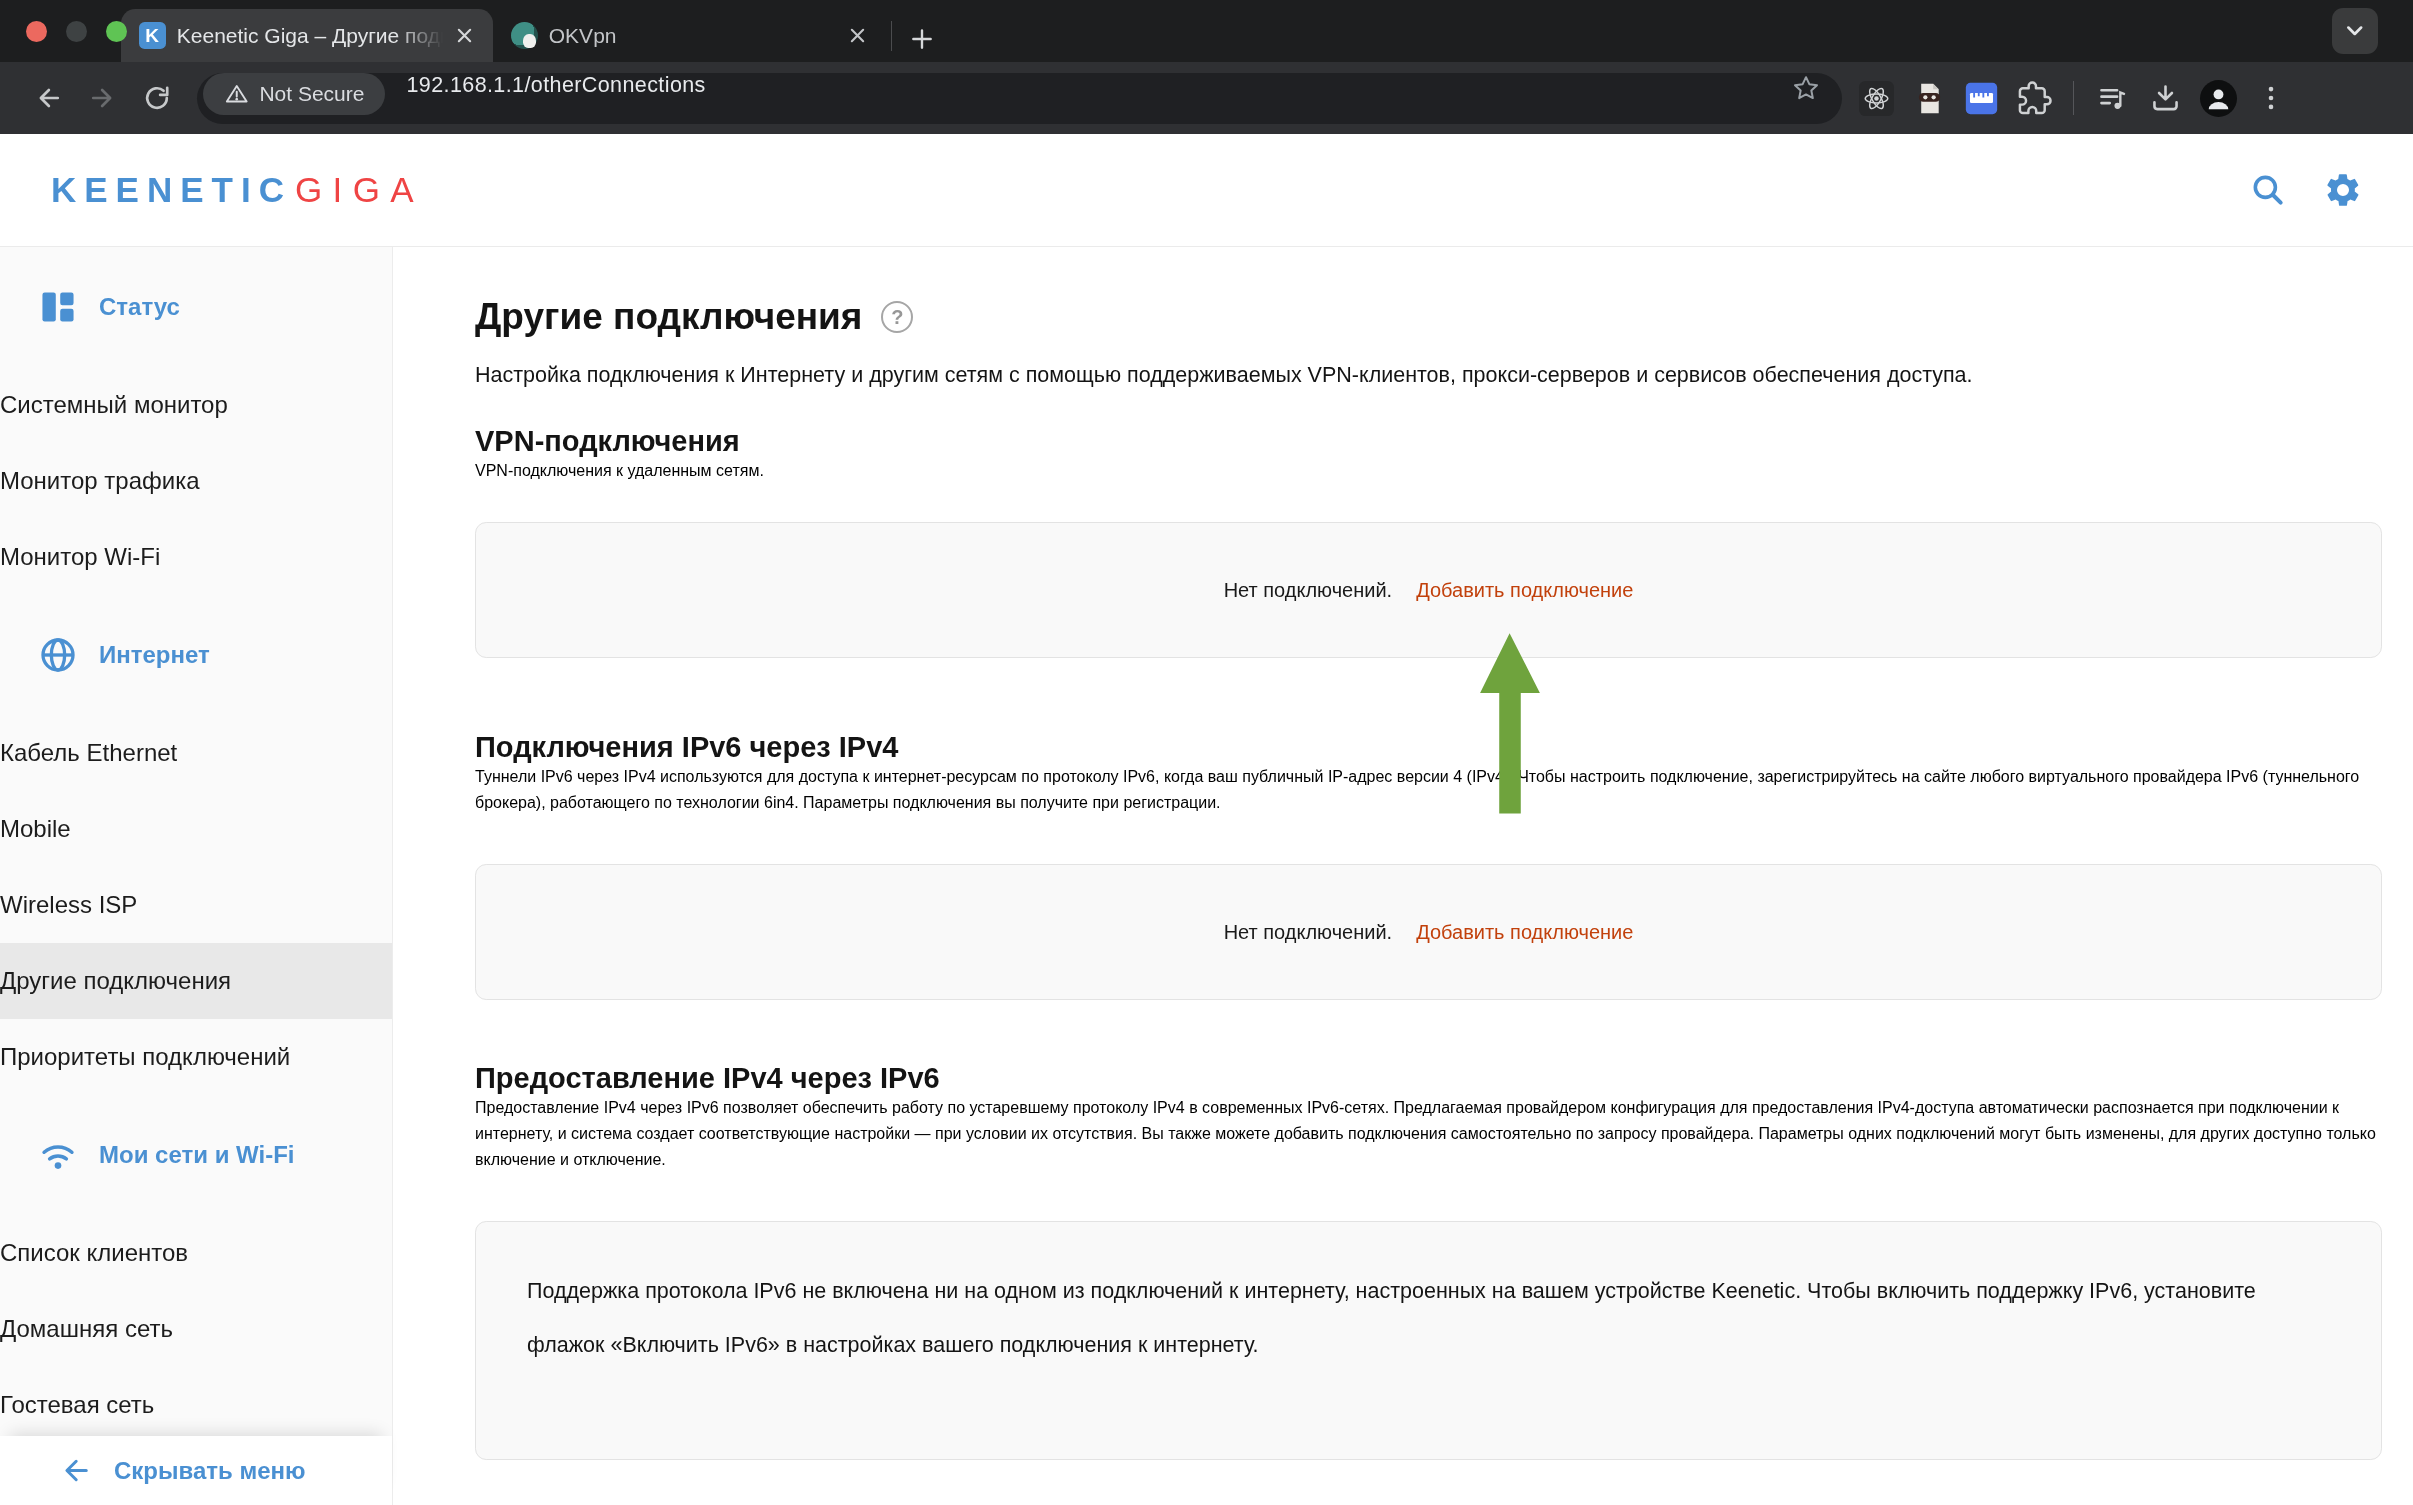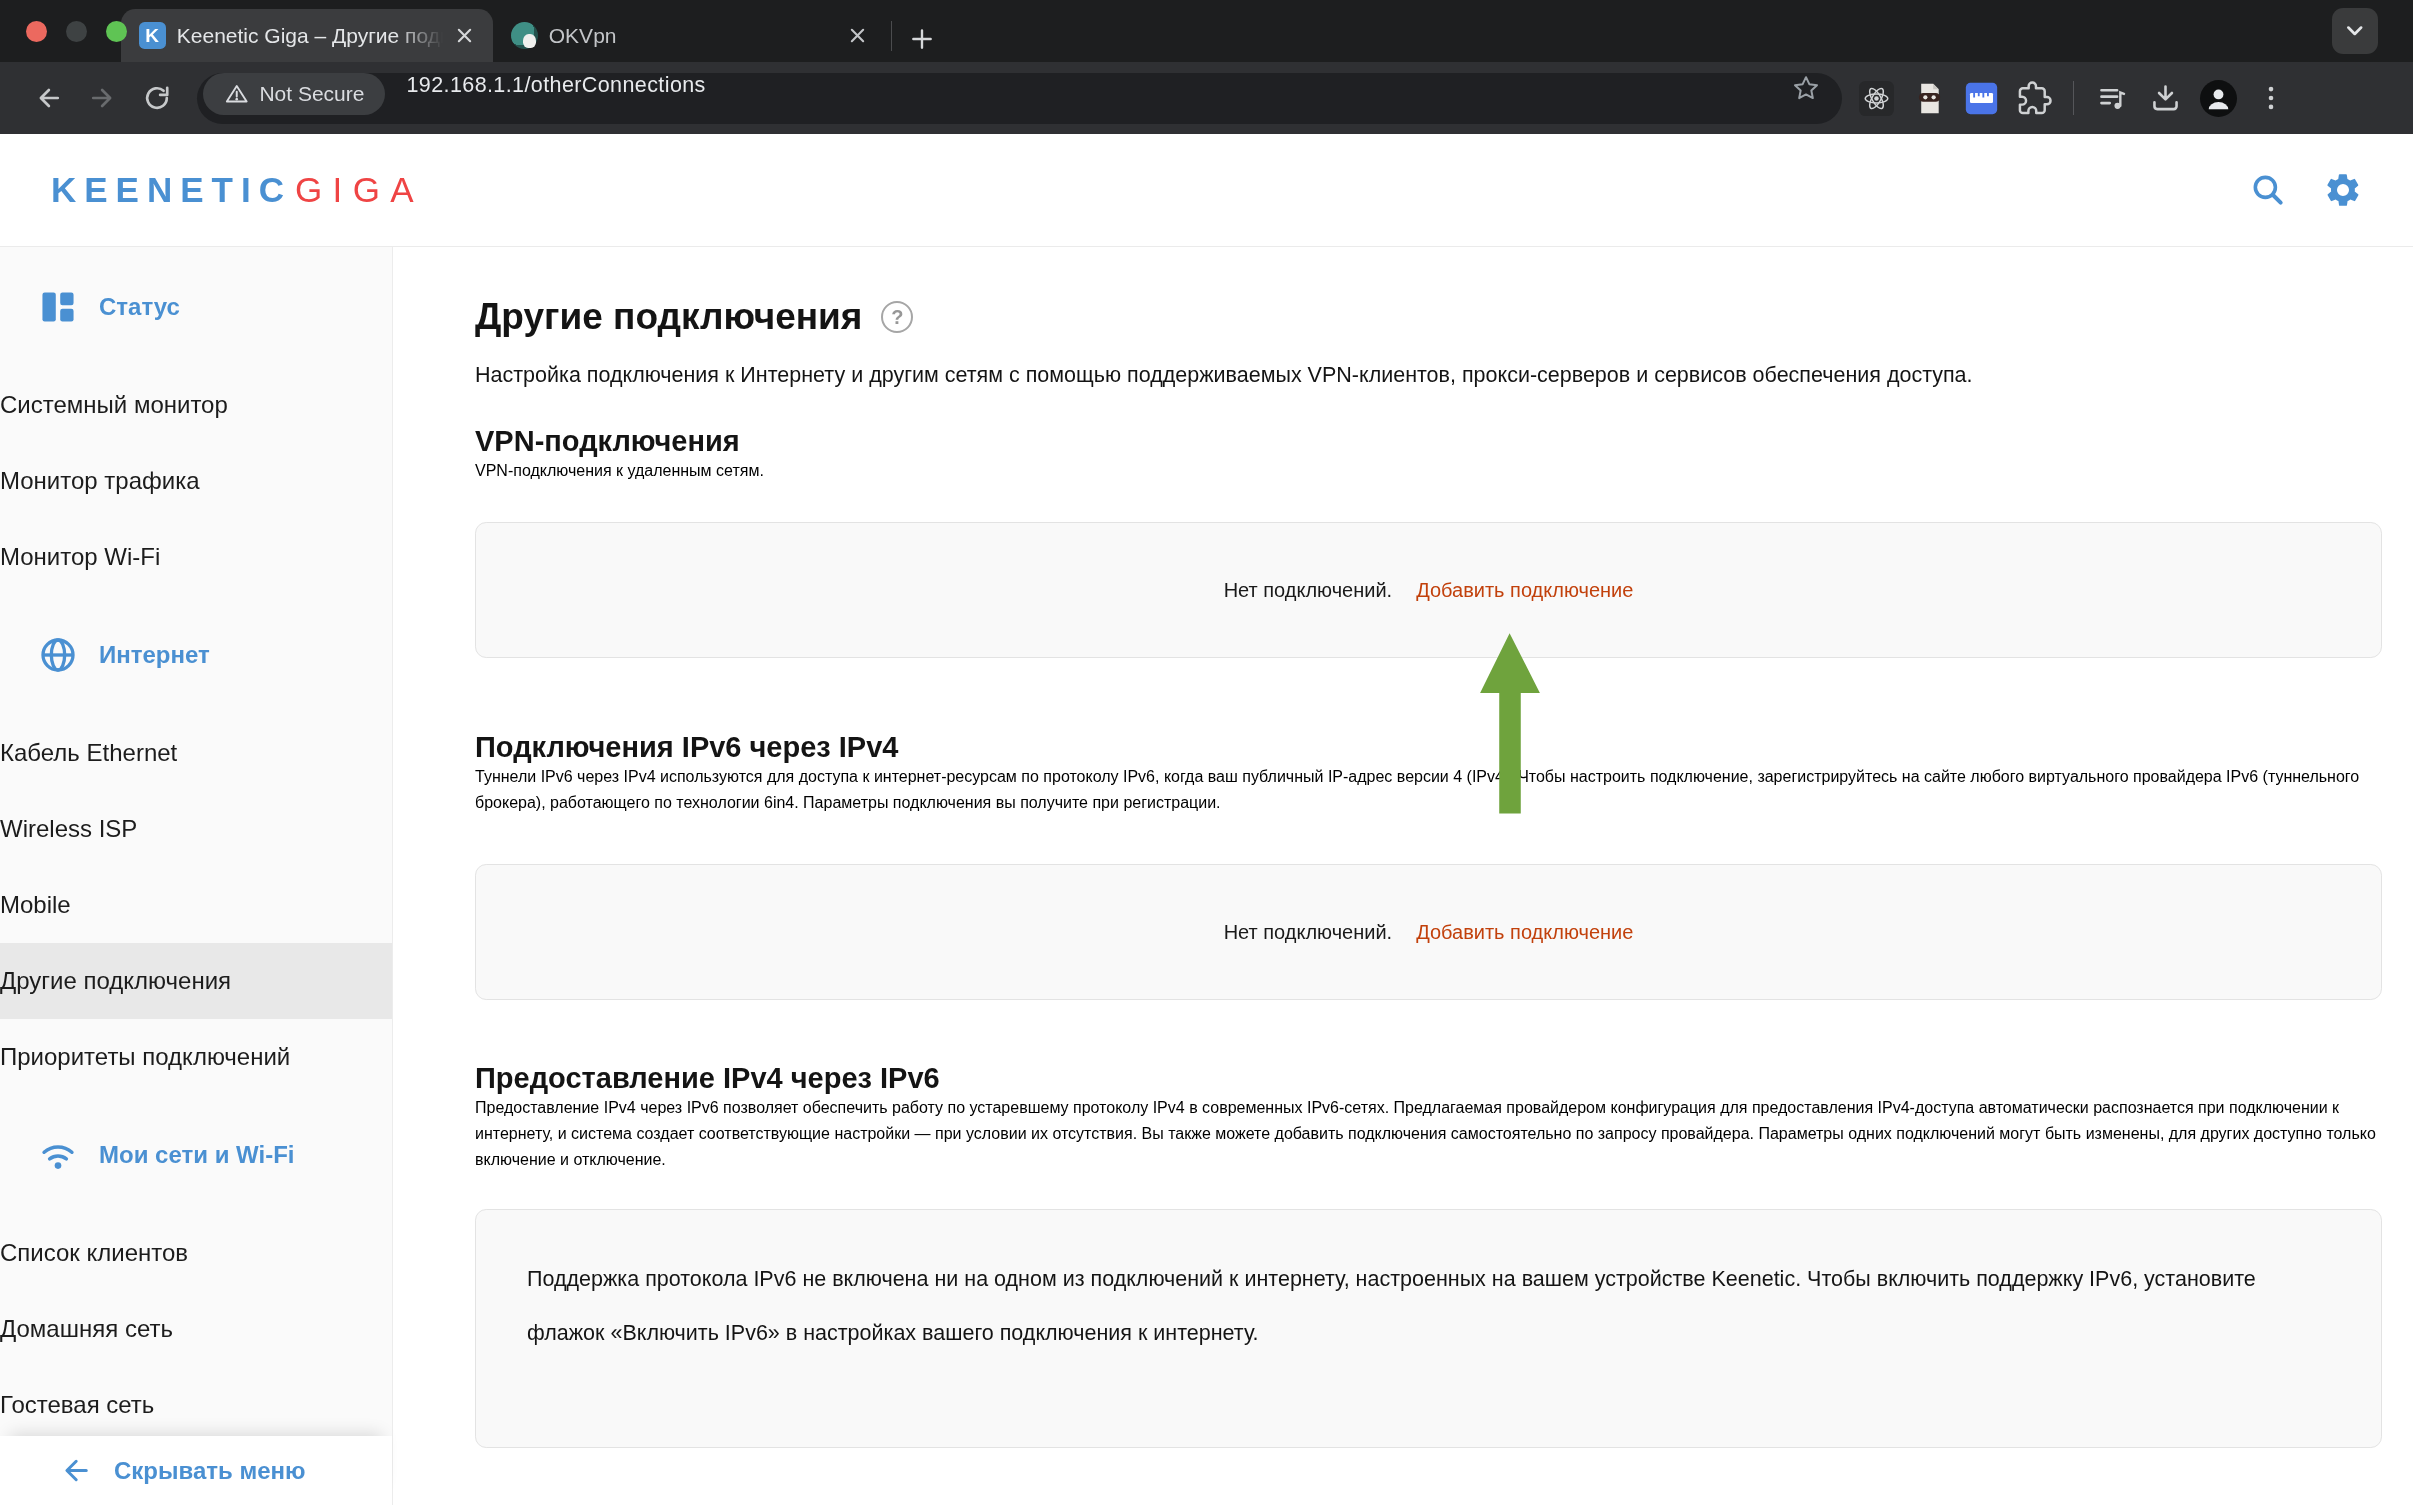--- a/index.html
+++ b/index.html
@@ -274,8 +274,8 @@
     </div>
     <div class="side-list">
       <div class="nav-item">Кабель Ethernet</div>
+      <div class="nav-item">Mobile</div>
       <div class="nav-item">Wireless ISP</div>
-      <div class="nav-item">Mobile</div>
       <div class="nav-item active">Другие подключения</div>
       <div class="nav-item">Приоритеты подключений</div>
     </div>

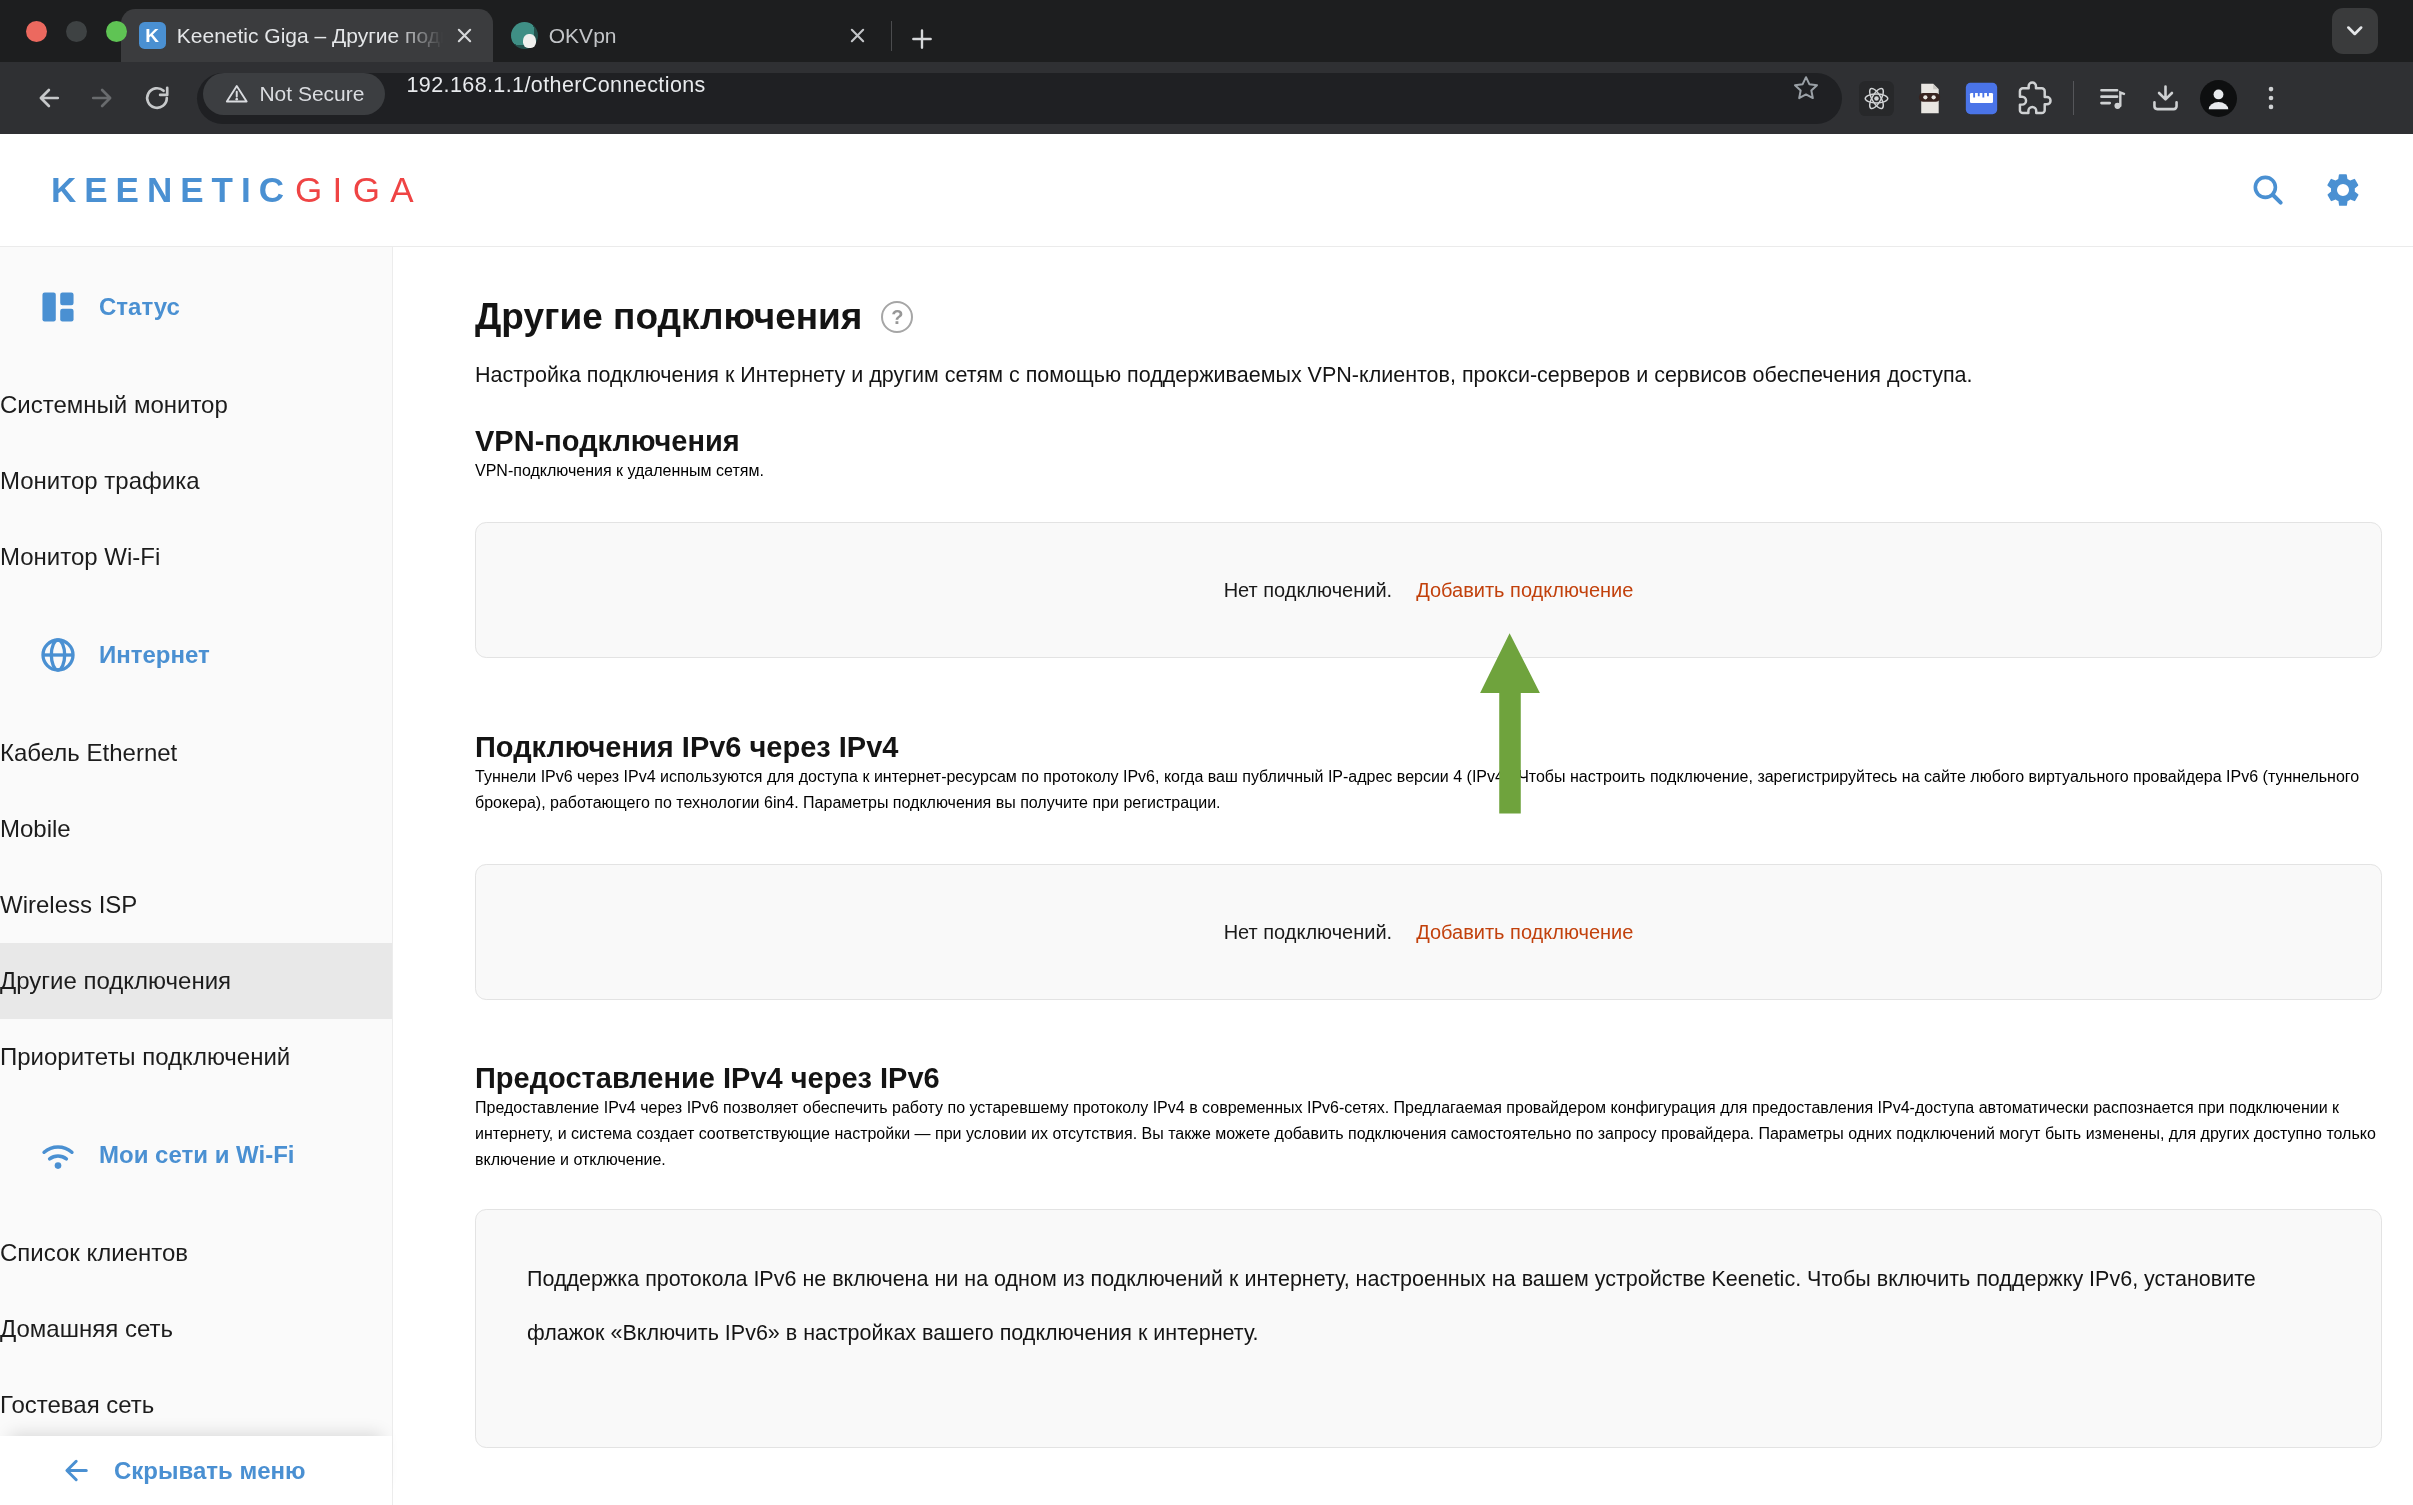--- a/index.html
+++ b/index.html
@@ -79,7 +79,7 @@
           height:136px; display:flex; align-items:center; justify-content:center; gap:24px; font-size:20px; color:#1a1a1a; }
   .card.mt60 { margin-top:48px; }
   .add-link { color:#c2410c; cursor:pointer; }
-  .notice-card { margin-top:36px; border:1.6px solid #e3e3e3; background:#f9f9f9; border-radius:11.2px;
+  .notice-card { margin-top:48px; border:1.6px solid #e3e3e3; background:#f9f9f9; border-radius:11.2px;
                  height:239px; padding:42px 51px; font-size:21.5px; line-height:54px; color:#141414; }
   .green-arrow { position:absolute; left:1079px; top:383px; z-index:5; }
 </style>

